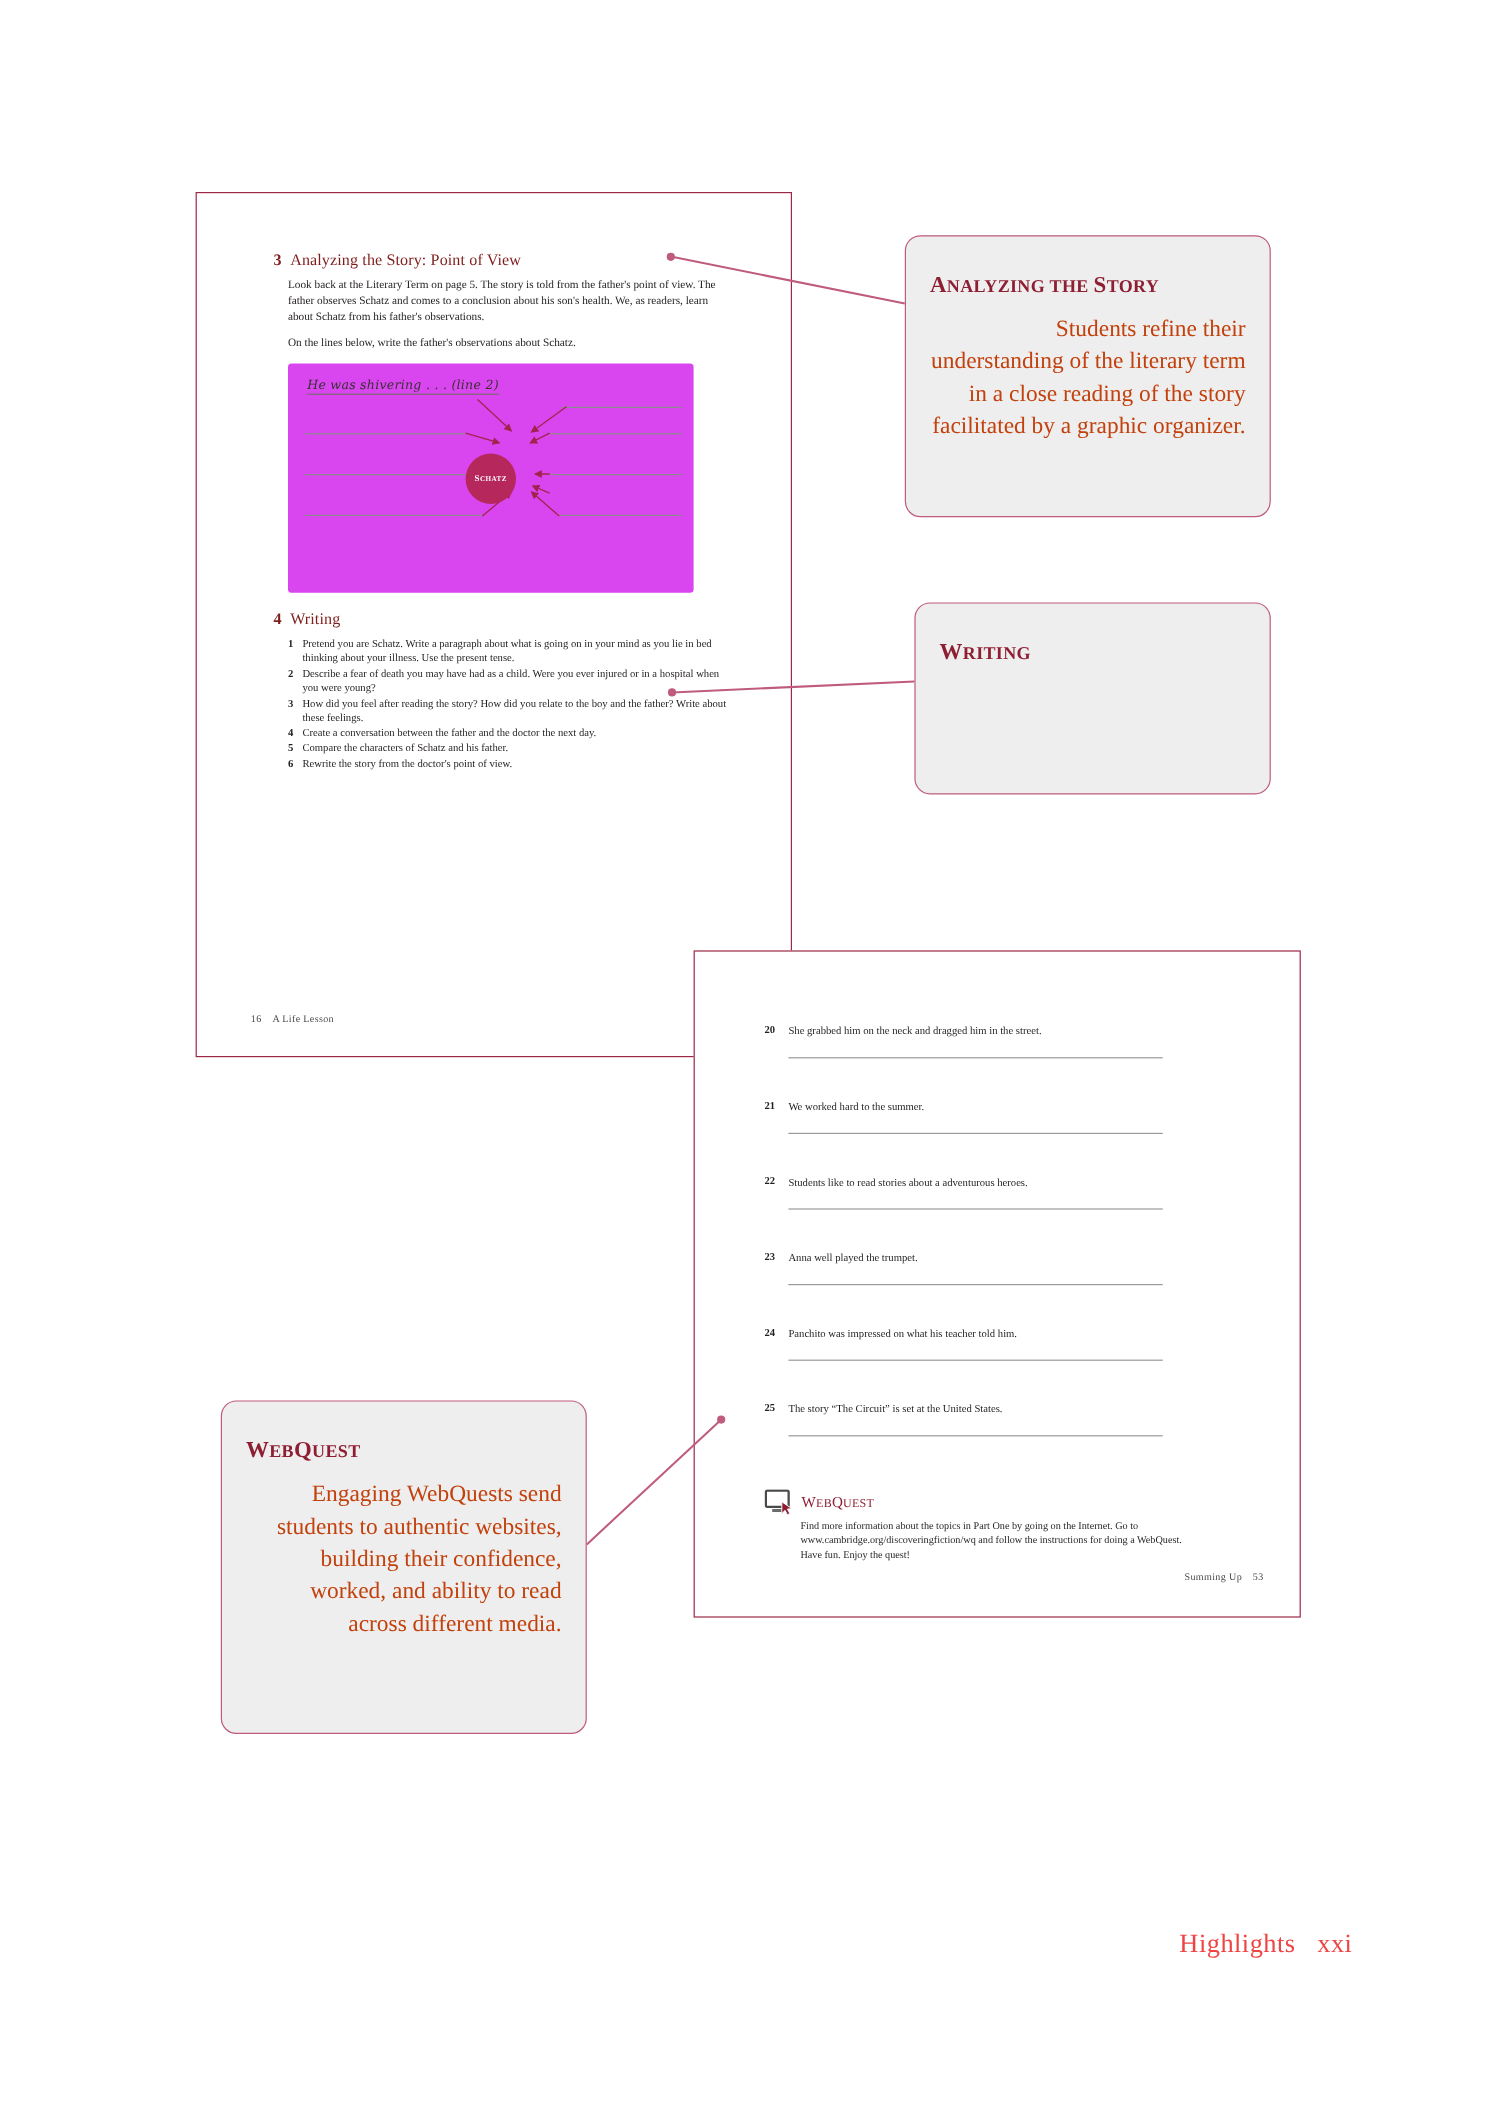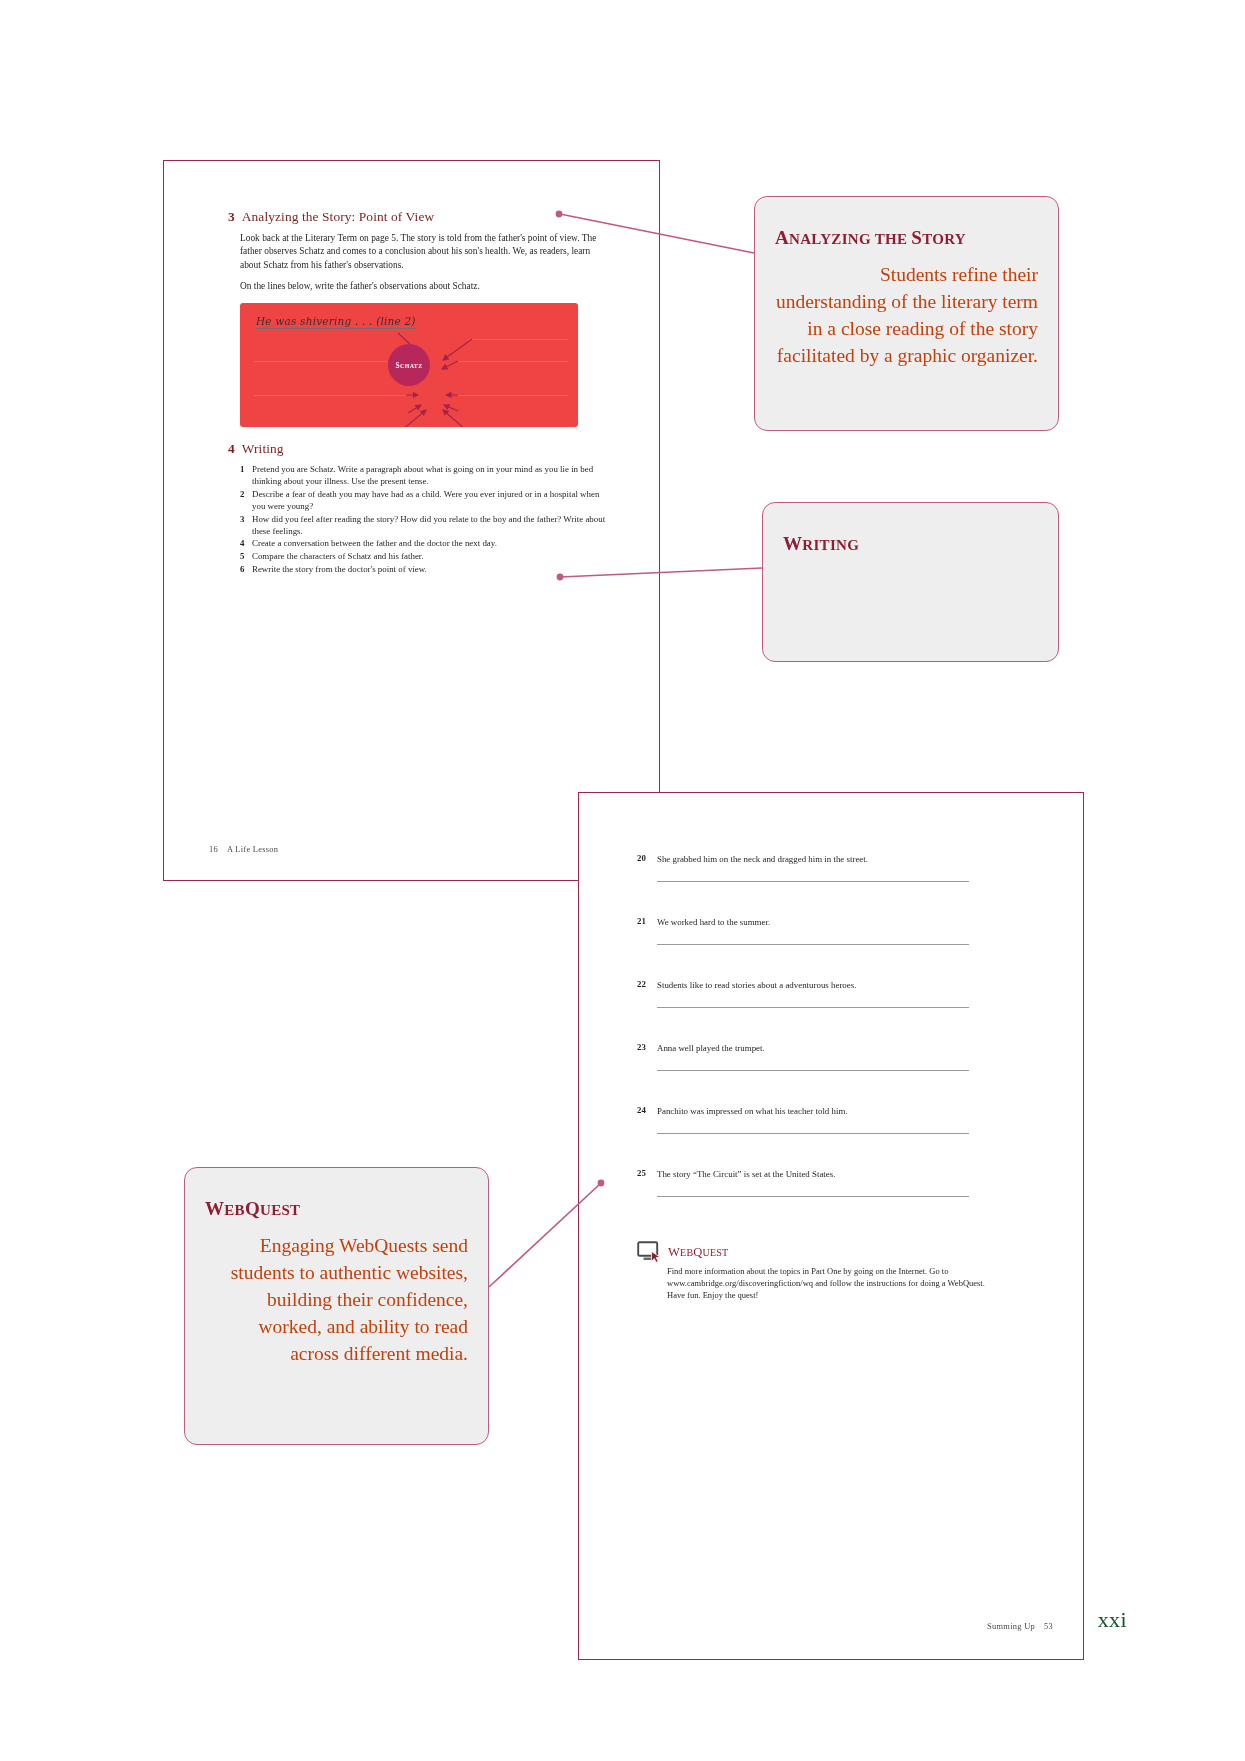--- a/index.html
+++ b/index.html
@@ -55,8 +55,8 @@
     position: relative;
     margin-left: 12px;
     width: 338px;
-    height: 124px;
-    background: #ef4444;
+    height: 191px;
+    background: #d946ef;
     border-radius: 3px;
     margin-top: 10px;
     margin-bottom: 14px;

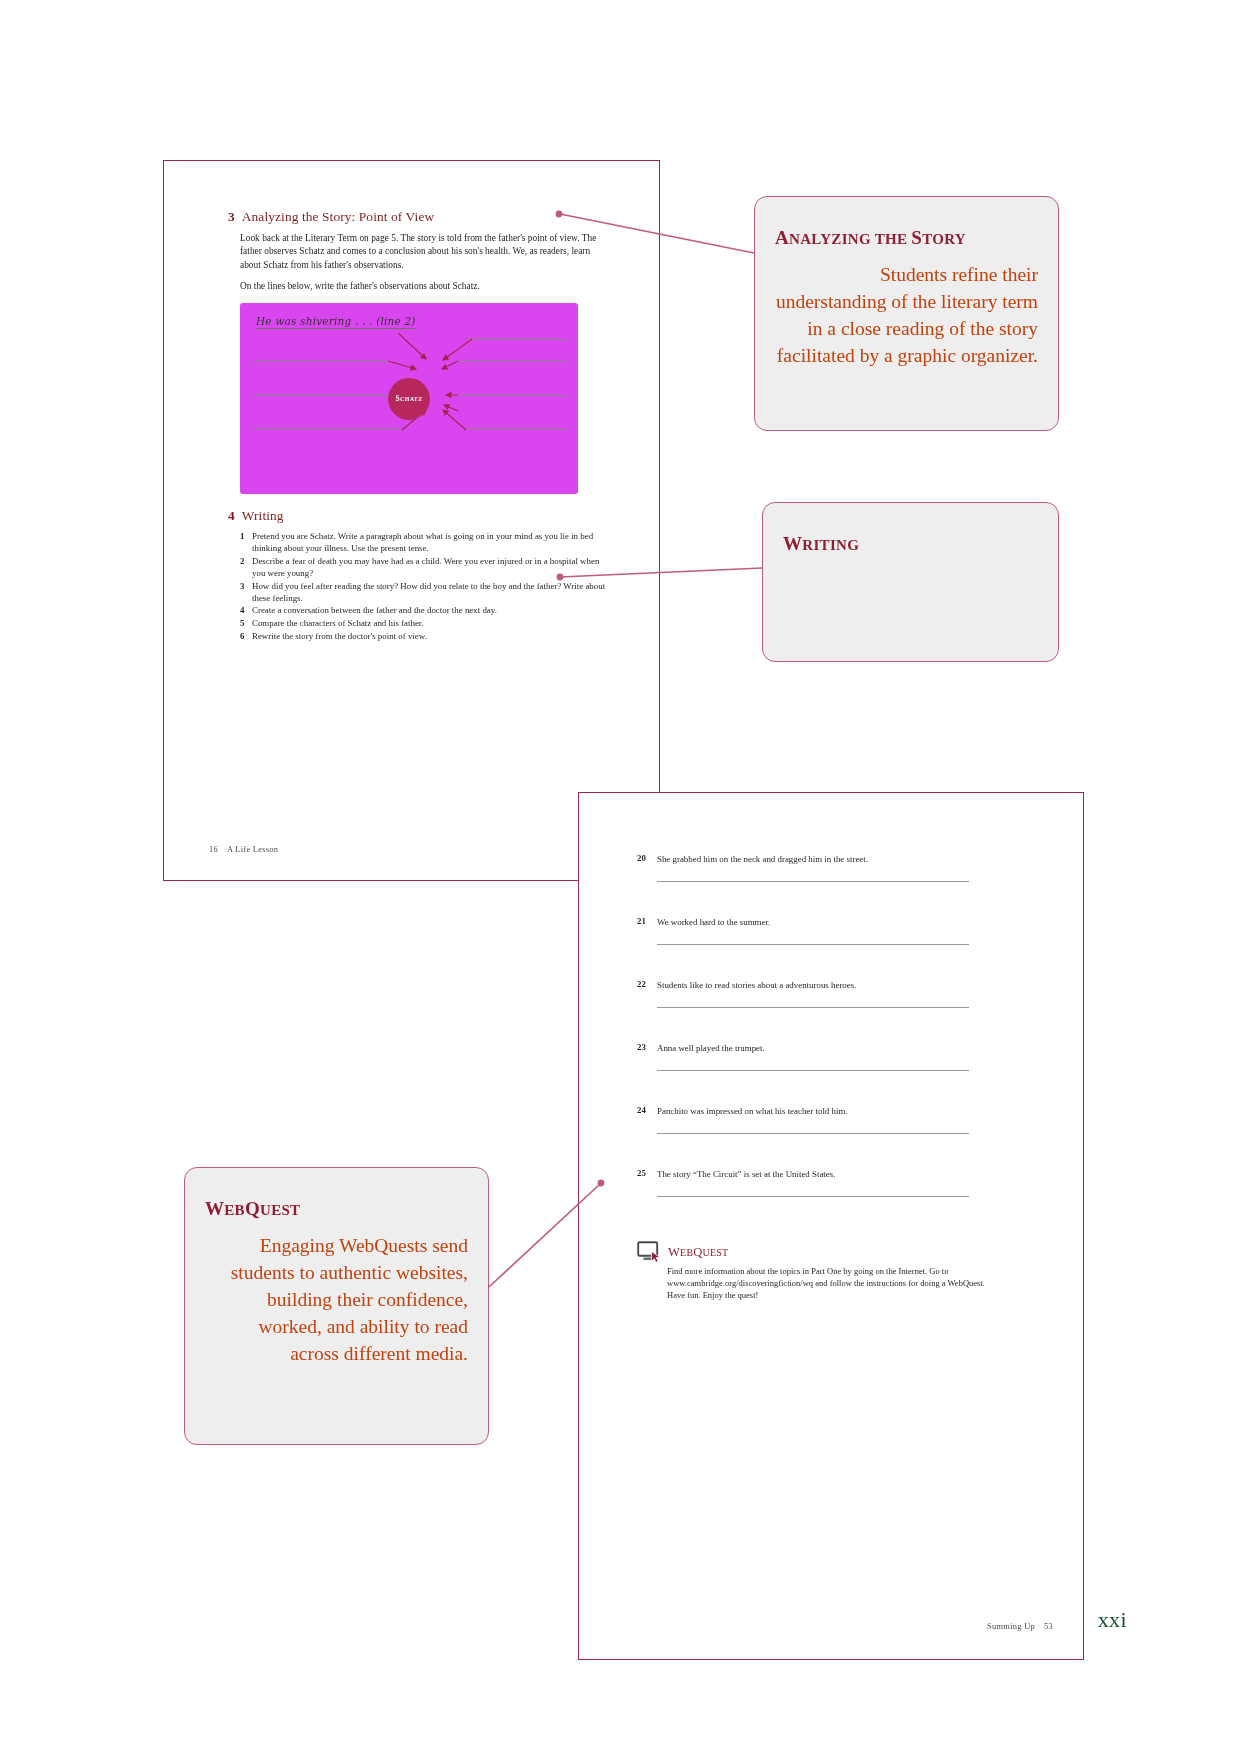--- a/index.html
+++ b/index.html
@@ -24,7 +24,7 @@
     box-sizing: border-box;
   }
   #page-one   { left: 163px; top: 160px;  width: 497px;  height: 721px; z-index: 2; }
-  #page-two   { left: 578px; top: 792px;  width: 506px;  height: 868px; z-index: 4; font-family: Liberation Serif, serif; }
+  #page-two   { left: 578px; top: 792px;  width: 506px;  height: 556px; z-index: 4; font-family: Liberation Serif, serif; }
 
   
   .pg1-inner { position: absolute; left: 64px; top: 48px; width: 378px; }

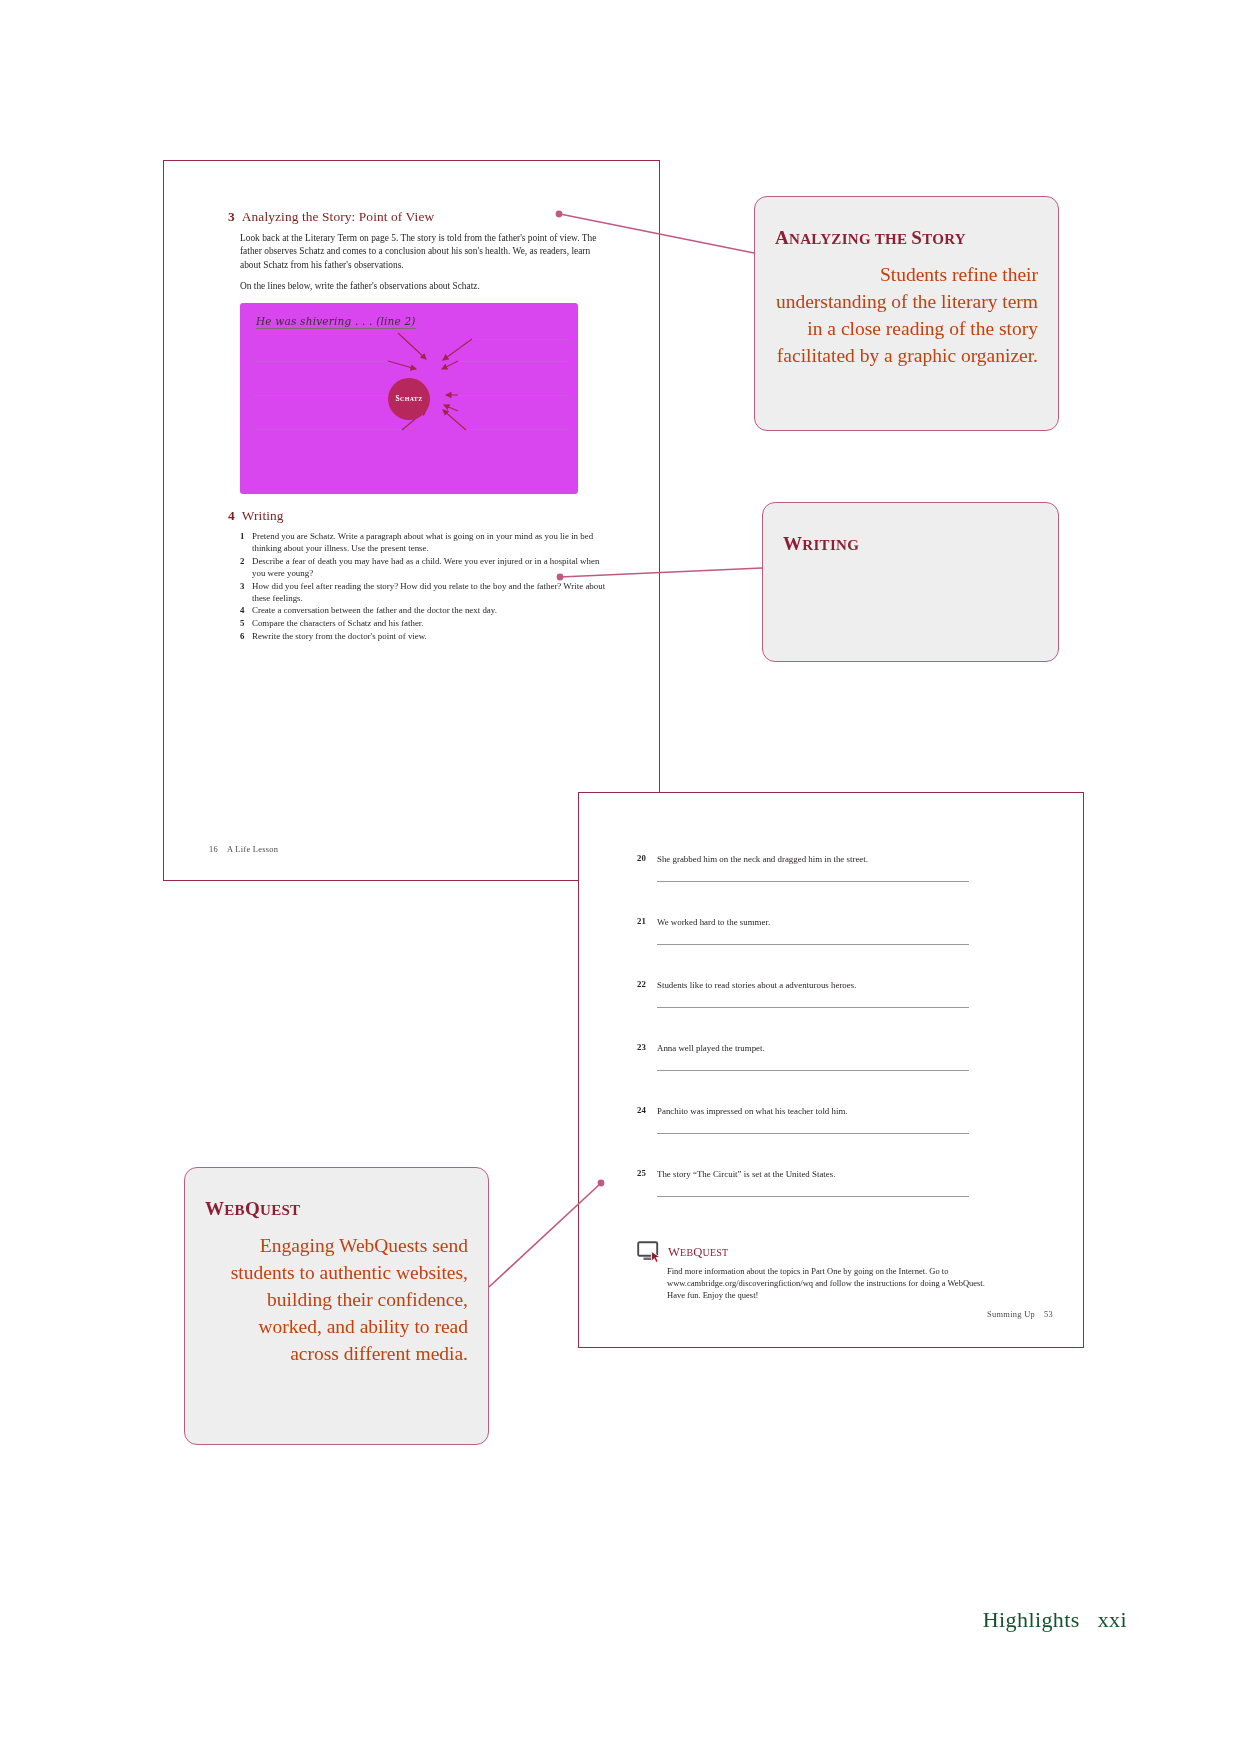--- a/index.html
+++ b/index.html
@@ -240,7 +240,7 @@
     right: 118px;
     bottom: 128px;
     font-size: 22px;
-    color: #14532d;
+    color: #ef4444;
     letter-spacing: 0.4px;
   }
   #running-foot .rf-num { margin-left: 18px; }

